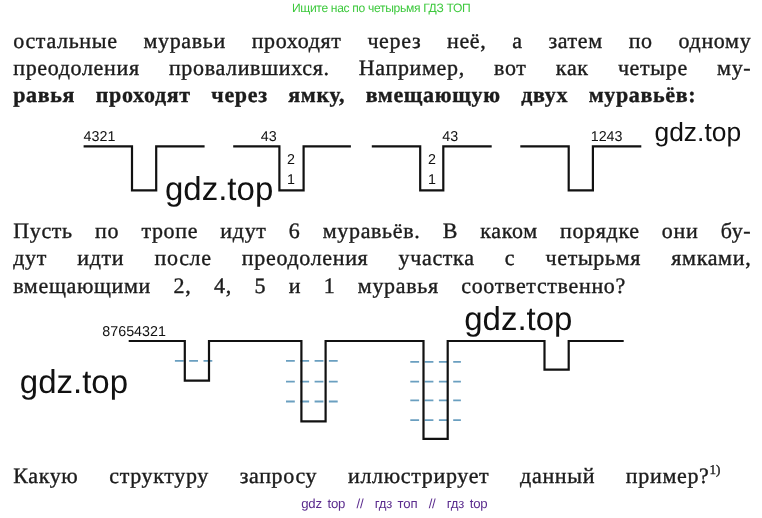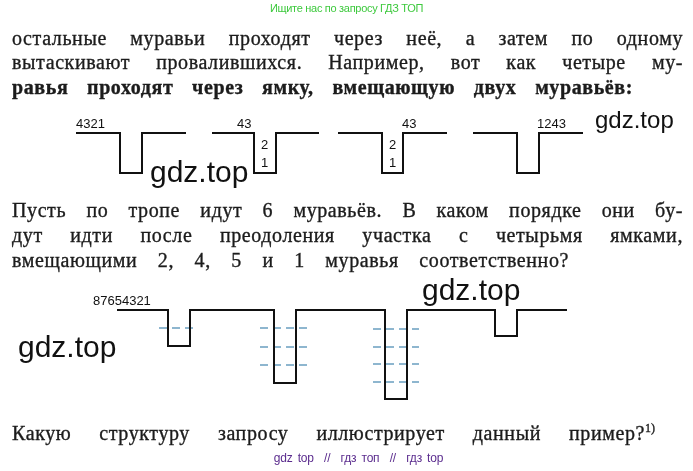--- a/index.html
+++ b/index.html
@@ -33,7 +33,7 @@
 </head>
 <body>
 
-<div class="header" style="color:#3dc93d">Ищите нас по запросу ГДЗ ТОП</div>
+<div class="header" style="color:#3dc93d">Ищите нас по четырьмя ГДЗ ТОП</div>
 
 <div class="line" style="top:26px; width:671px;">остальные муравьи проходят через неё, а затем по одному</div>
 <div class="line" style="top:50px; width:671px;">вытаскивают провалившихся. Например, вот как четыре му-</div>

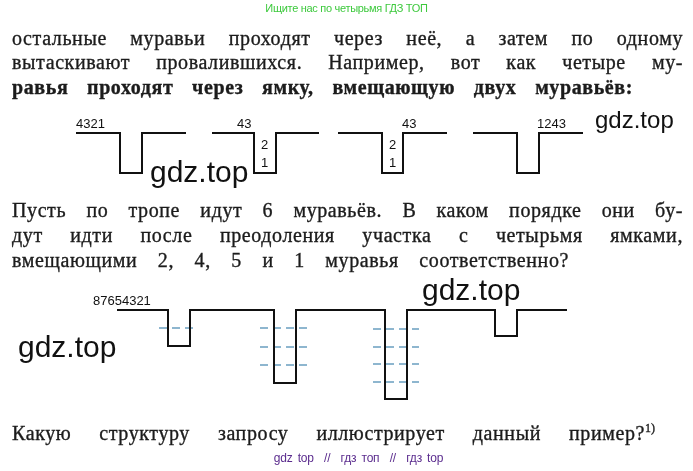--- a/index.html
+++ b/index.html
@@ -36,7 +36,7 @@
 <div class="header" style="color:#3dc93d">Ищите нас по четырьмя ГДЗ ТОП</div>
 
 <div class="line" style="top:26px; width:671px;">остальные муравьи проходят через неё, а затем по одному</div>
-<div class="line" style="top:50px; width:671px;">вытаскивают провалившихся. Например, вот как четыре му-</div>
+<div class="line" style="top:50px; width:671px;">преодоления провалившихся. Например, вот как четыре му-</div>
 <div class="line" style="top:75px; width:621px;font-weight:bold;">равья проходят через ямку, вмещающую двух муравьёв:</div>
 
 <div class="line" style="top:198px; width:671px;">Пусть по тропе идут 6 муравьёв. В каком порядке они бу-</div>

